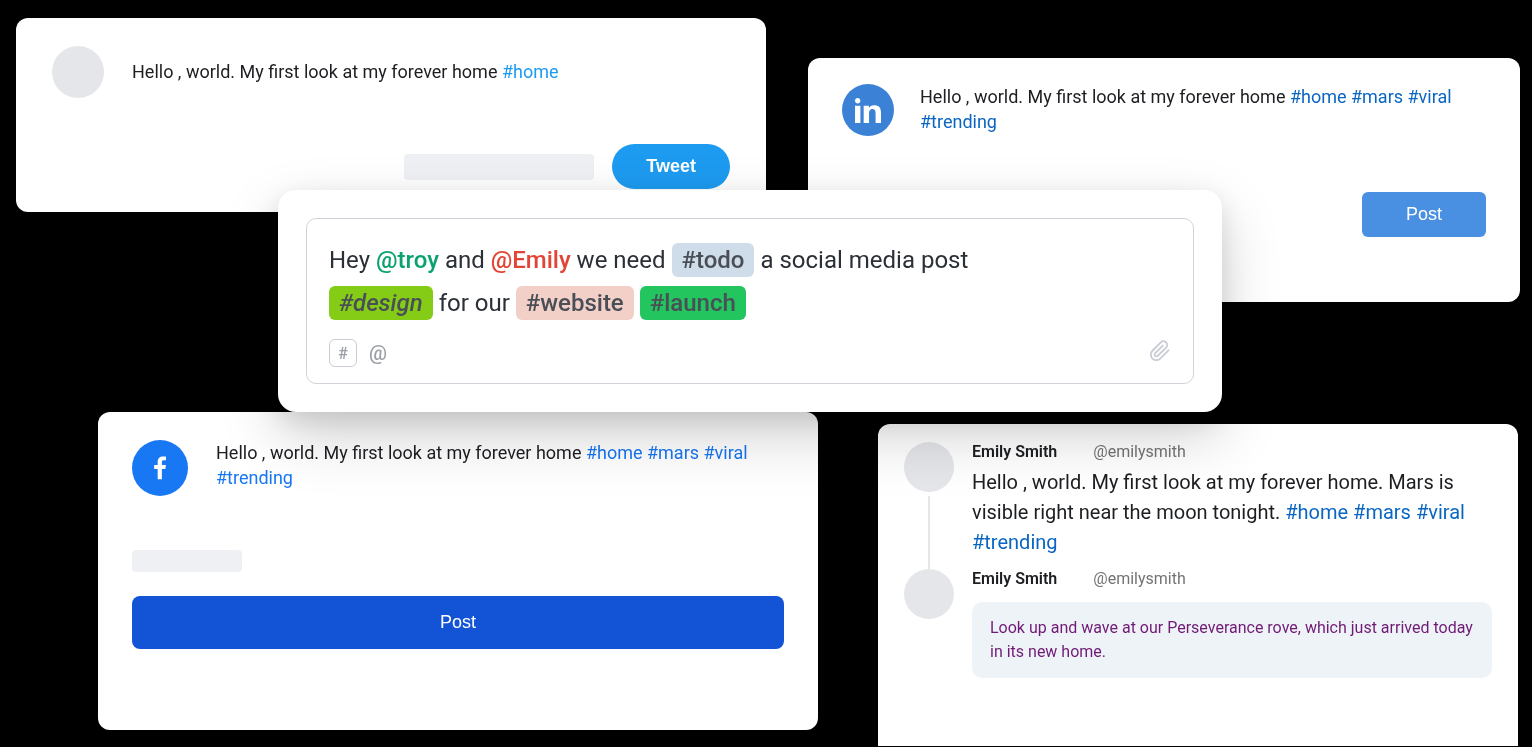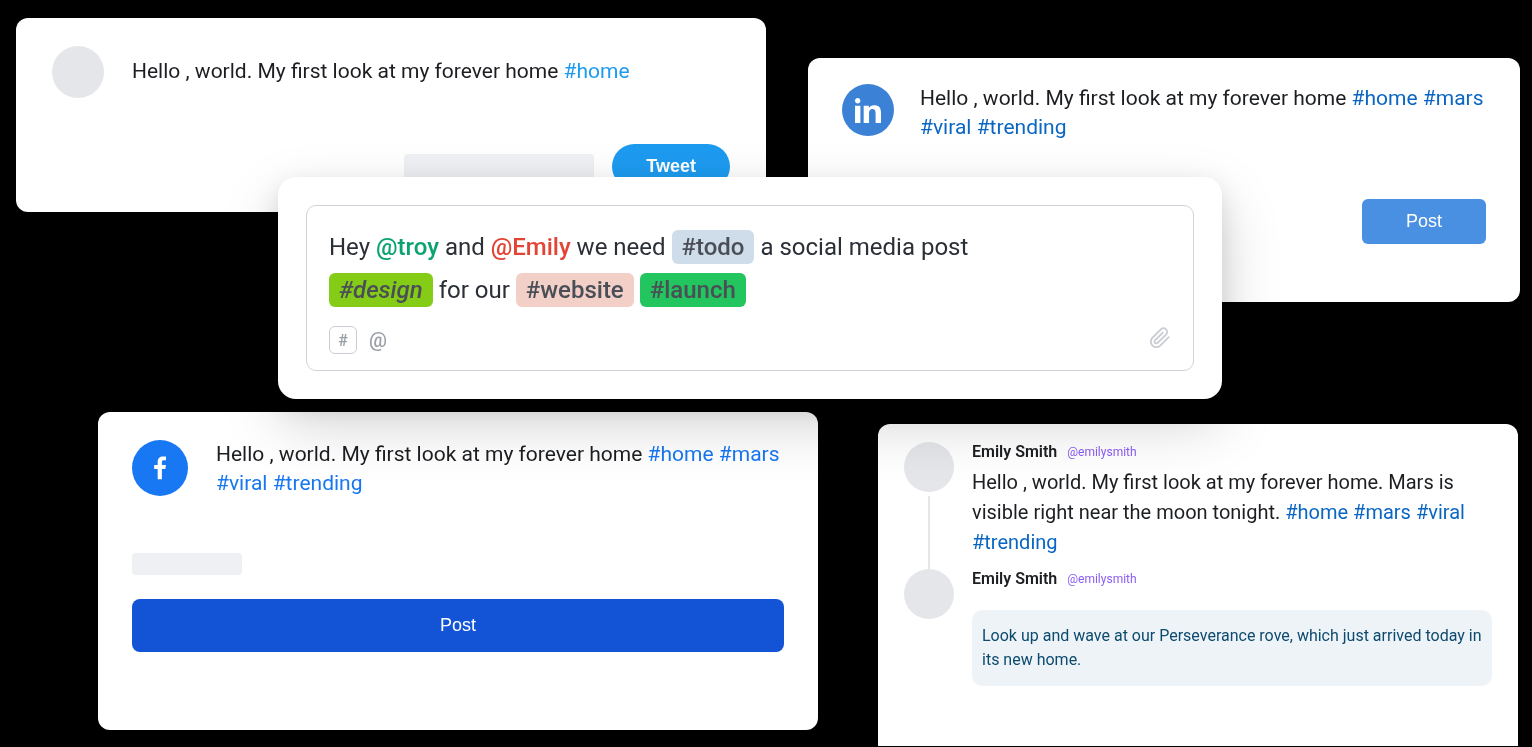--- a/index.html
+++ b/index.html
@@ -29,7 +29,7 @@
       background: #e4e6ea;
       flex-shrink: 0;
     }
-    .post-text { font-size: 21px; color: #1c1e21; line-height: 1.4; }
+    .post-text { font-size: 18px; color: #1c1e21; line-height: 1.4; }
     .link { color: #1d9bf0; }
     .link-fb { color: #1877f2; }
     .link-li { color: #0a66c2; }

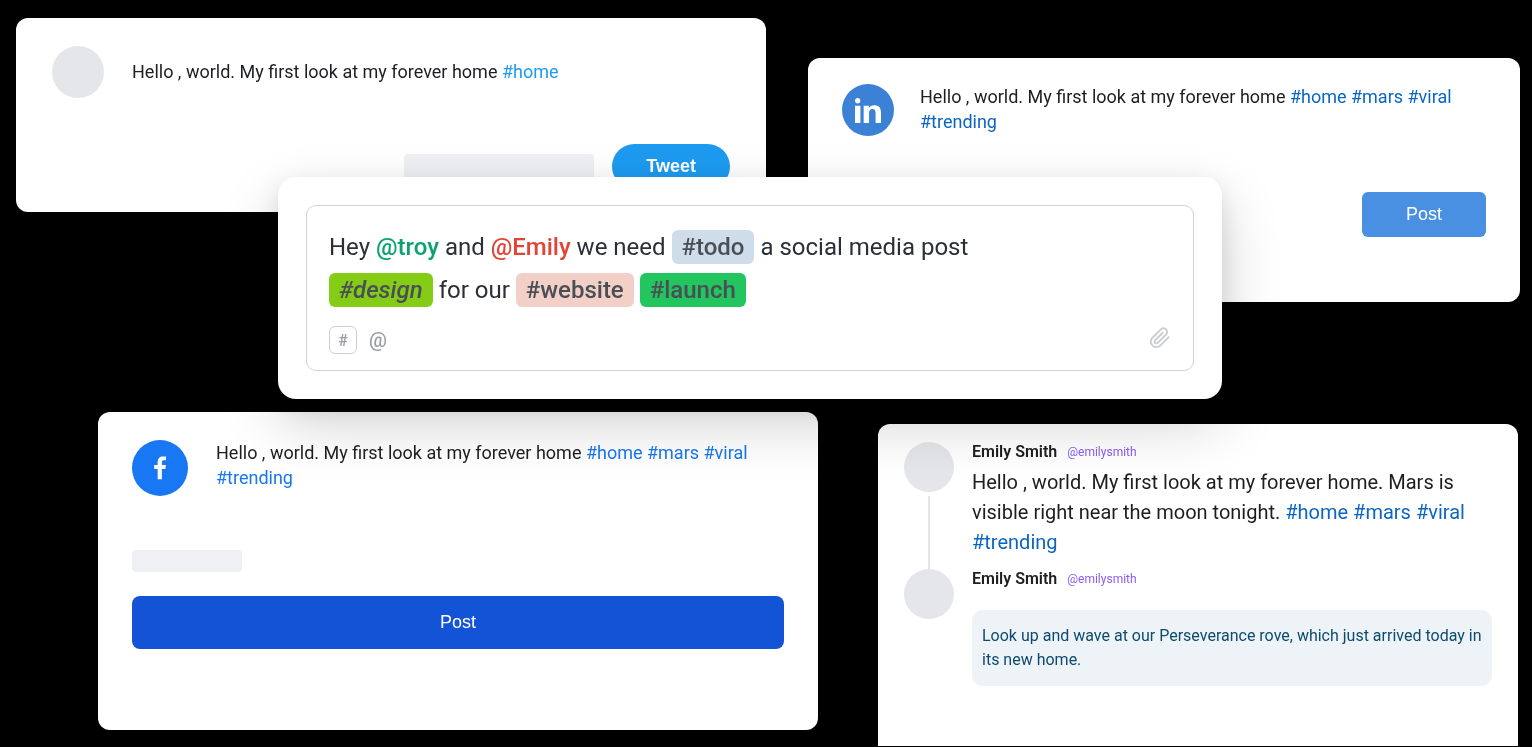--- a/index.html
+++ b/index.html
@@ -118,7 +118,7 @@
     
     .composer-wrap {
       position:absolute;
-      left: 278px; top: 177px;
+      left: 278px; top: 190px;
       width: 944px;
       background:#fff;
       border-radius:18px;

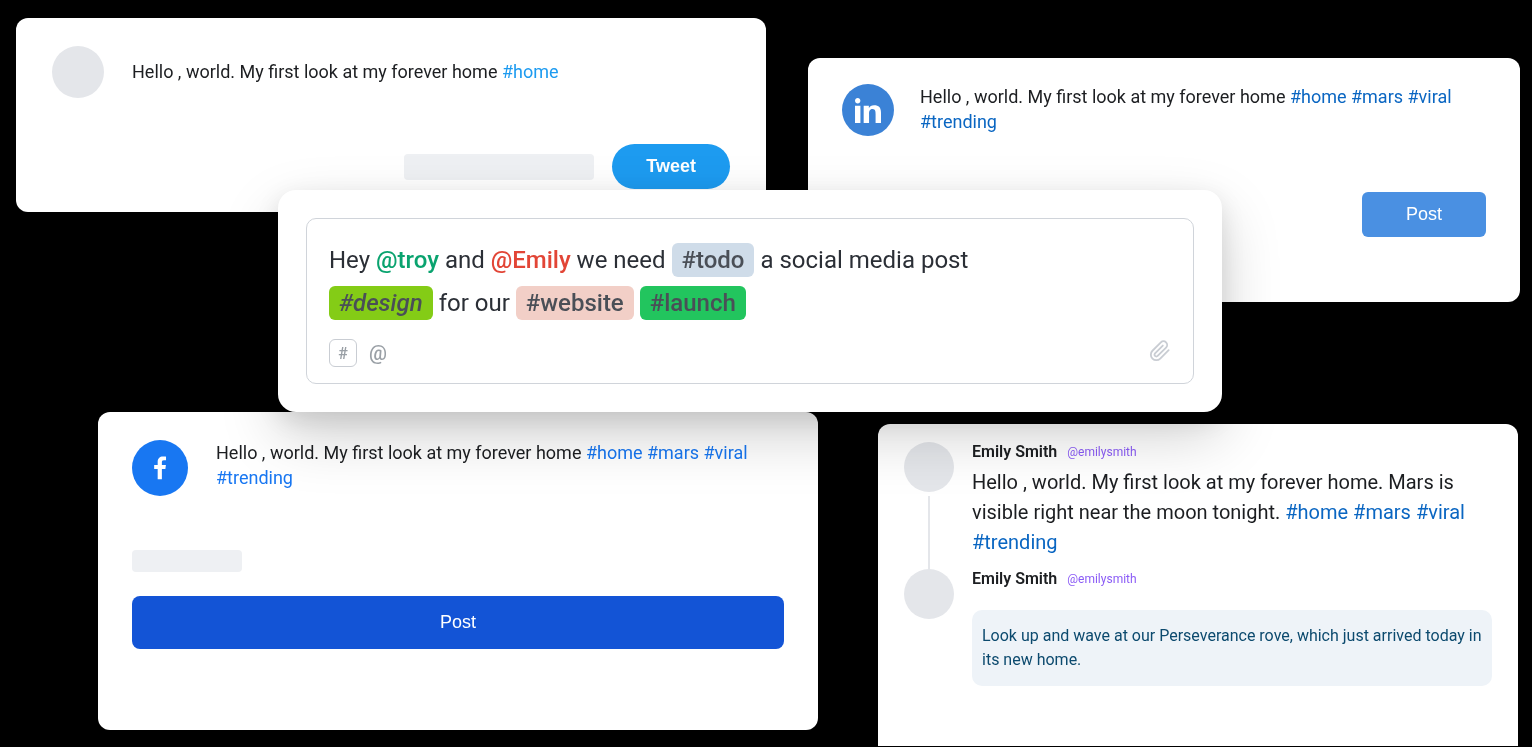--- a/index.html
+++ b/index.html
@@ -103,7 +103,7 @@
     .thread-body { flex:1; }
     .thread-name-row { display:flex; align-items:center; gap:10px; margin-bottom:6px;}
     .thread-name { font-weight:600; color:#1c1e21; font-size:16px; }
-    .thread-handle { color:#8b5cf6; font-size:12px; }
+    .thread-handle { color:#737373; font-size:16px;margin-left:26px; }
     .thread-text { font-size:20px; color:#1c1e21; line-height:1.5; }
     .thread-connector {
       position:absolute; left:24px; top:54px; width:2px; height: 80px;

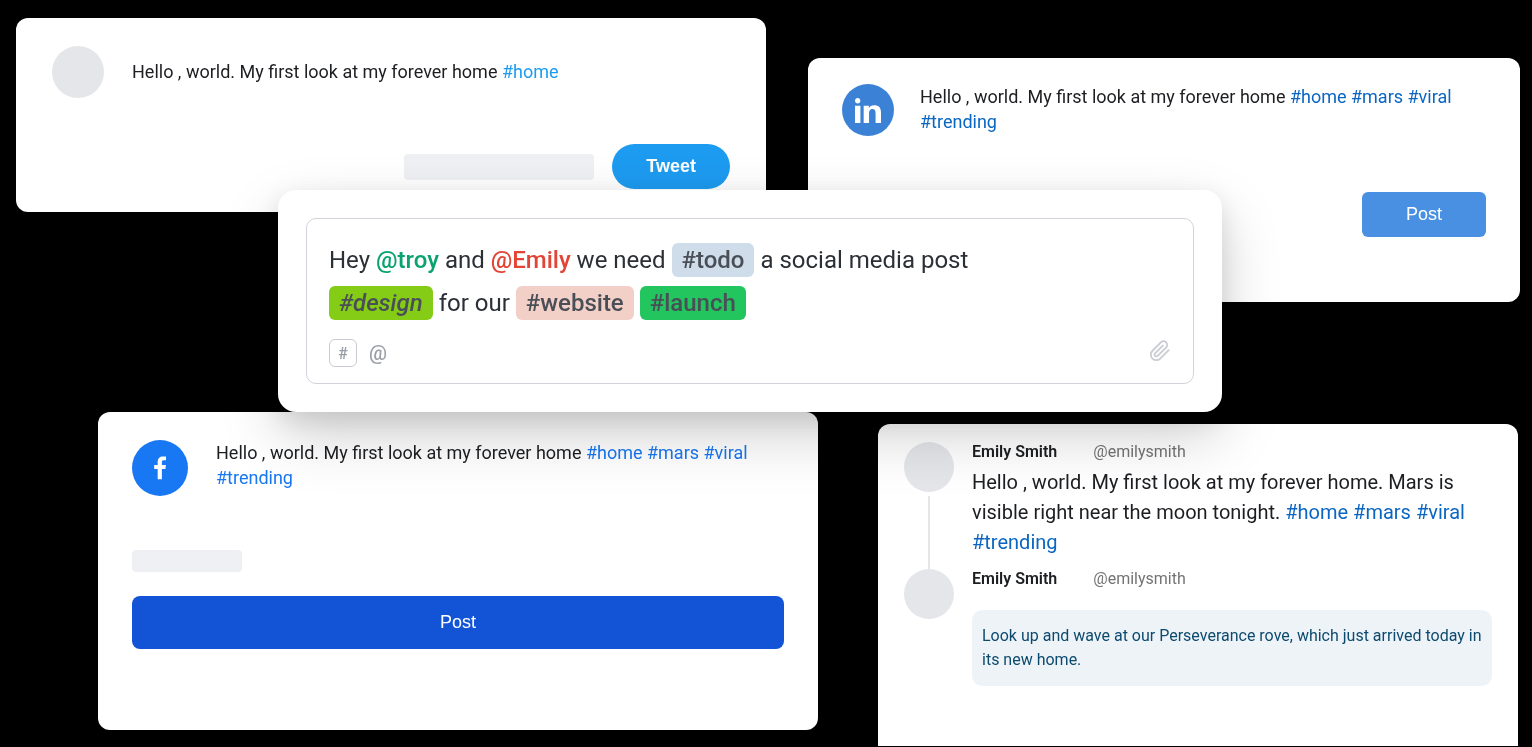--- a/index.html
+++ b/index.html
@@ -111,8 +111,8 @@
     }
     .reply-bubble {
       background:#eef3f8; border-radius:10px;
-      padding: 14px 10px; font-size:16px; color:#0c4a6e; line-height:1.5;
-      margin-top: 22px;
+      padding: 14px 18px; font-size:16px; color:#701a75; line-height:1.5;
+      margin-top: 14px;
     }
 
     

